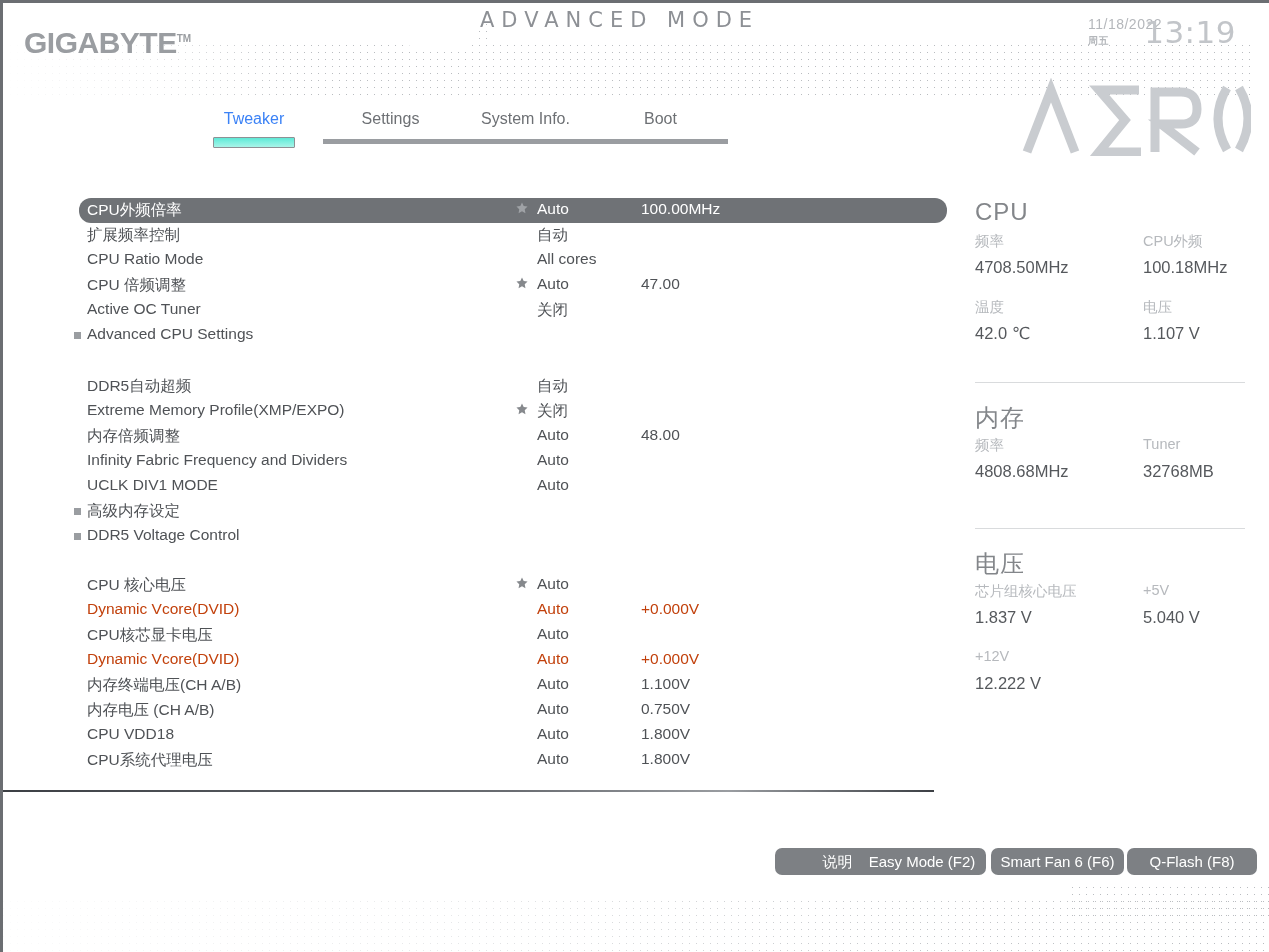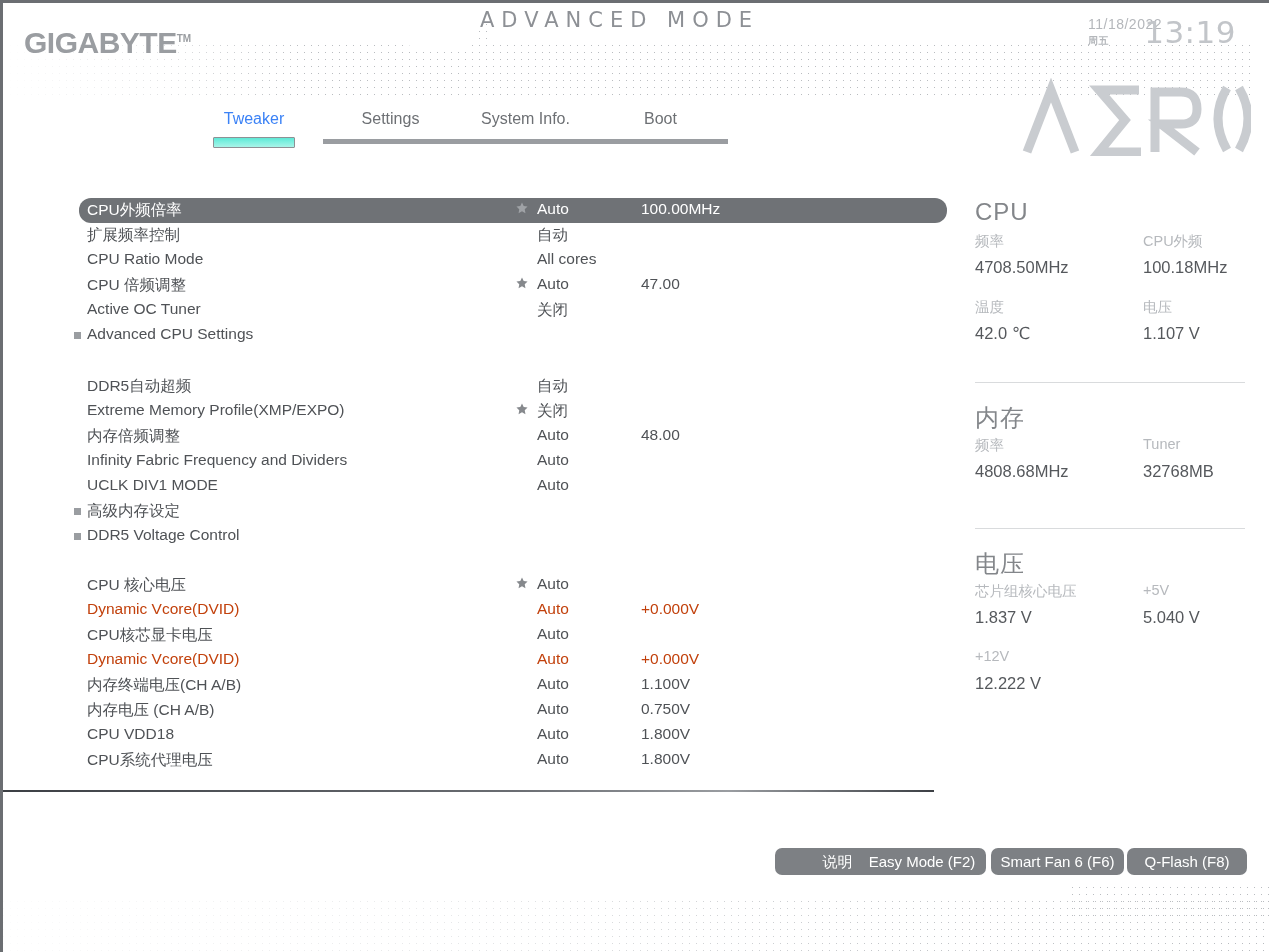--- a/index.html
+++ b/index.html
@@ -335,7 +335,7 @@
       <div class="btn" style="left: 727px; width: 125px; margin-left: 48px;">说明</div>
       <div class="btn" style="left: 858px; width: 128px;">Easy Mode (F2)</div>
       <div class="btn" style="left: 991px; width: 133px;">Smart Fan 6 (F6)</div>
-      <div class="btn" style="left: 1127px; width: 120px;">Q-Flash (F8)</div>
+      <div class="btn" style="left: 1127px; width: 130px;">Q-Flash (F8)</div>
     </div>
 
   <div class="bottom-dots">

